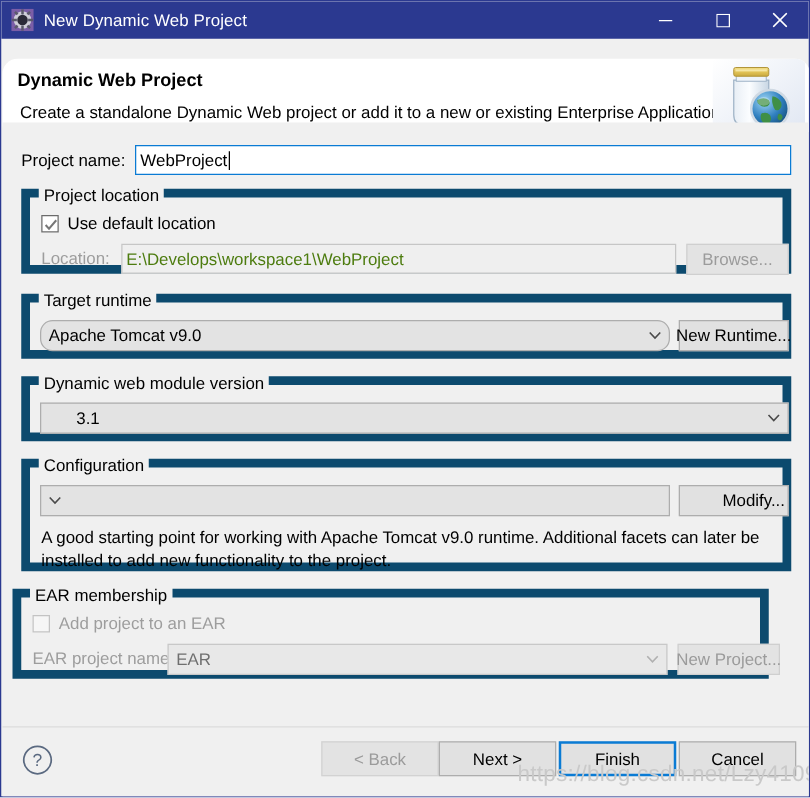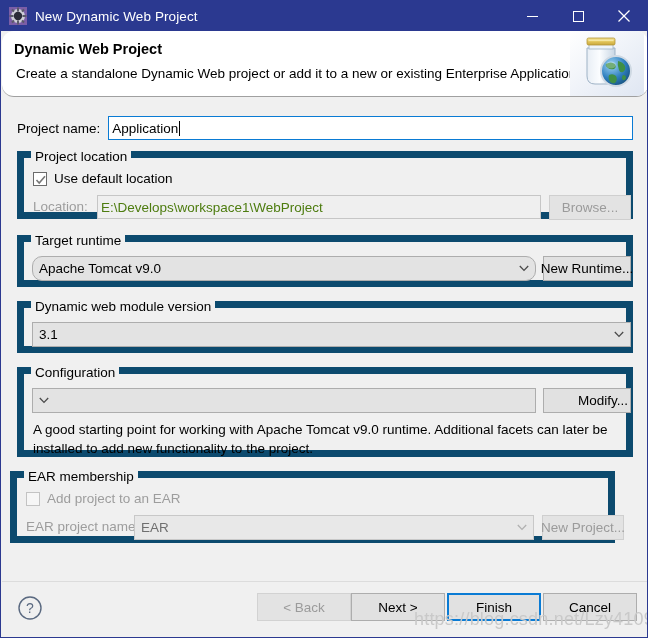--- a/index.html
+++ b/index.html
@@ -64,7 +64,7 @@
   
   .header {
     position: absolute;
-    left: 1px; top: 30px;
+    left: 1px; top: 46px;
     width: 646px;
     height: 66px;
     background: #ffffff;

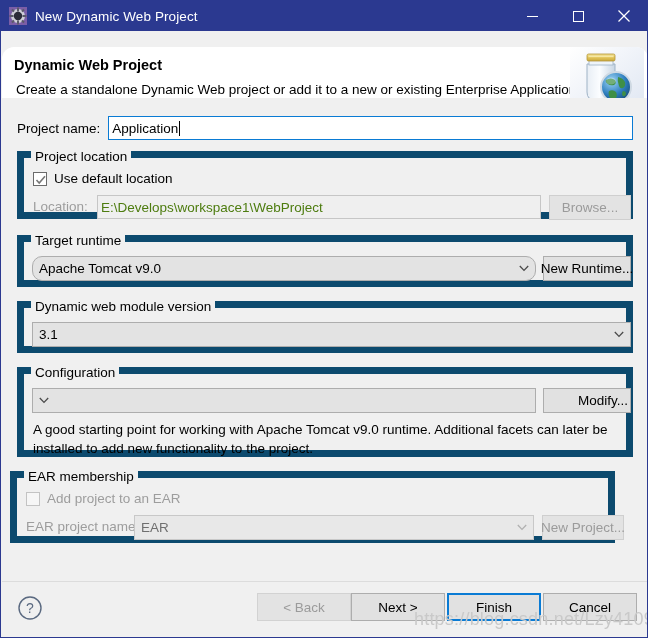--- a/index.html
+++ b/index.html
@@ -379,7 +379,7 @@
     <div class="row-projname">
       <span class="lbl">Project name:</span>
       <span class="txtinput focused" style="width:532px; margin-left:8px;">
-        <span>Application</span>
+        <span>WebProject</span>
           <span class="caret"></span>
       </span>
     </div>

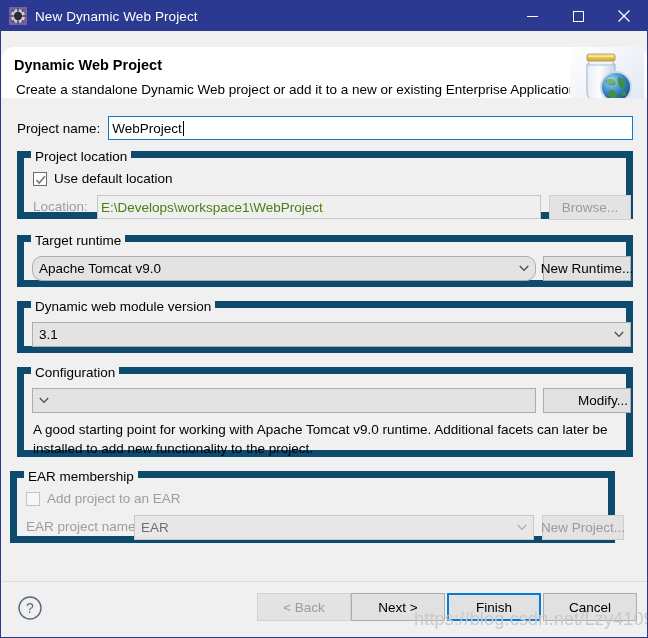--- a/index.html
+++ b/index.html
@@ -420,7 +420,7 @@
     <div class="group" style="left:15px; top:203px; width:616px; height:52px;">
       <span class="group-title">Dynamic web module version</span>
 
-      <div class="combo" style="left:8px; top:14px; width:599px;">
+      <div class="combo" style="left:8px; top:14px; width:599px;padding-left:22px;">
         <span class="combo-text">3.1</span>
         <span class="combo-arrow">
           <svg width="10" height="7" viewBox="0 0 10 7">

